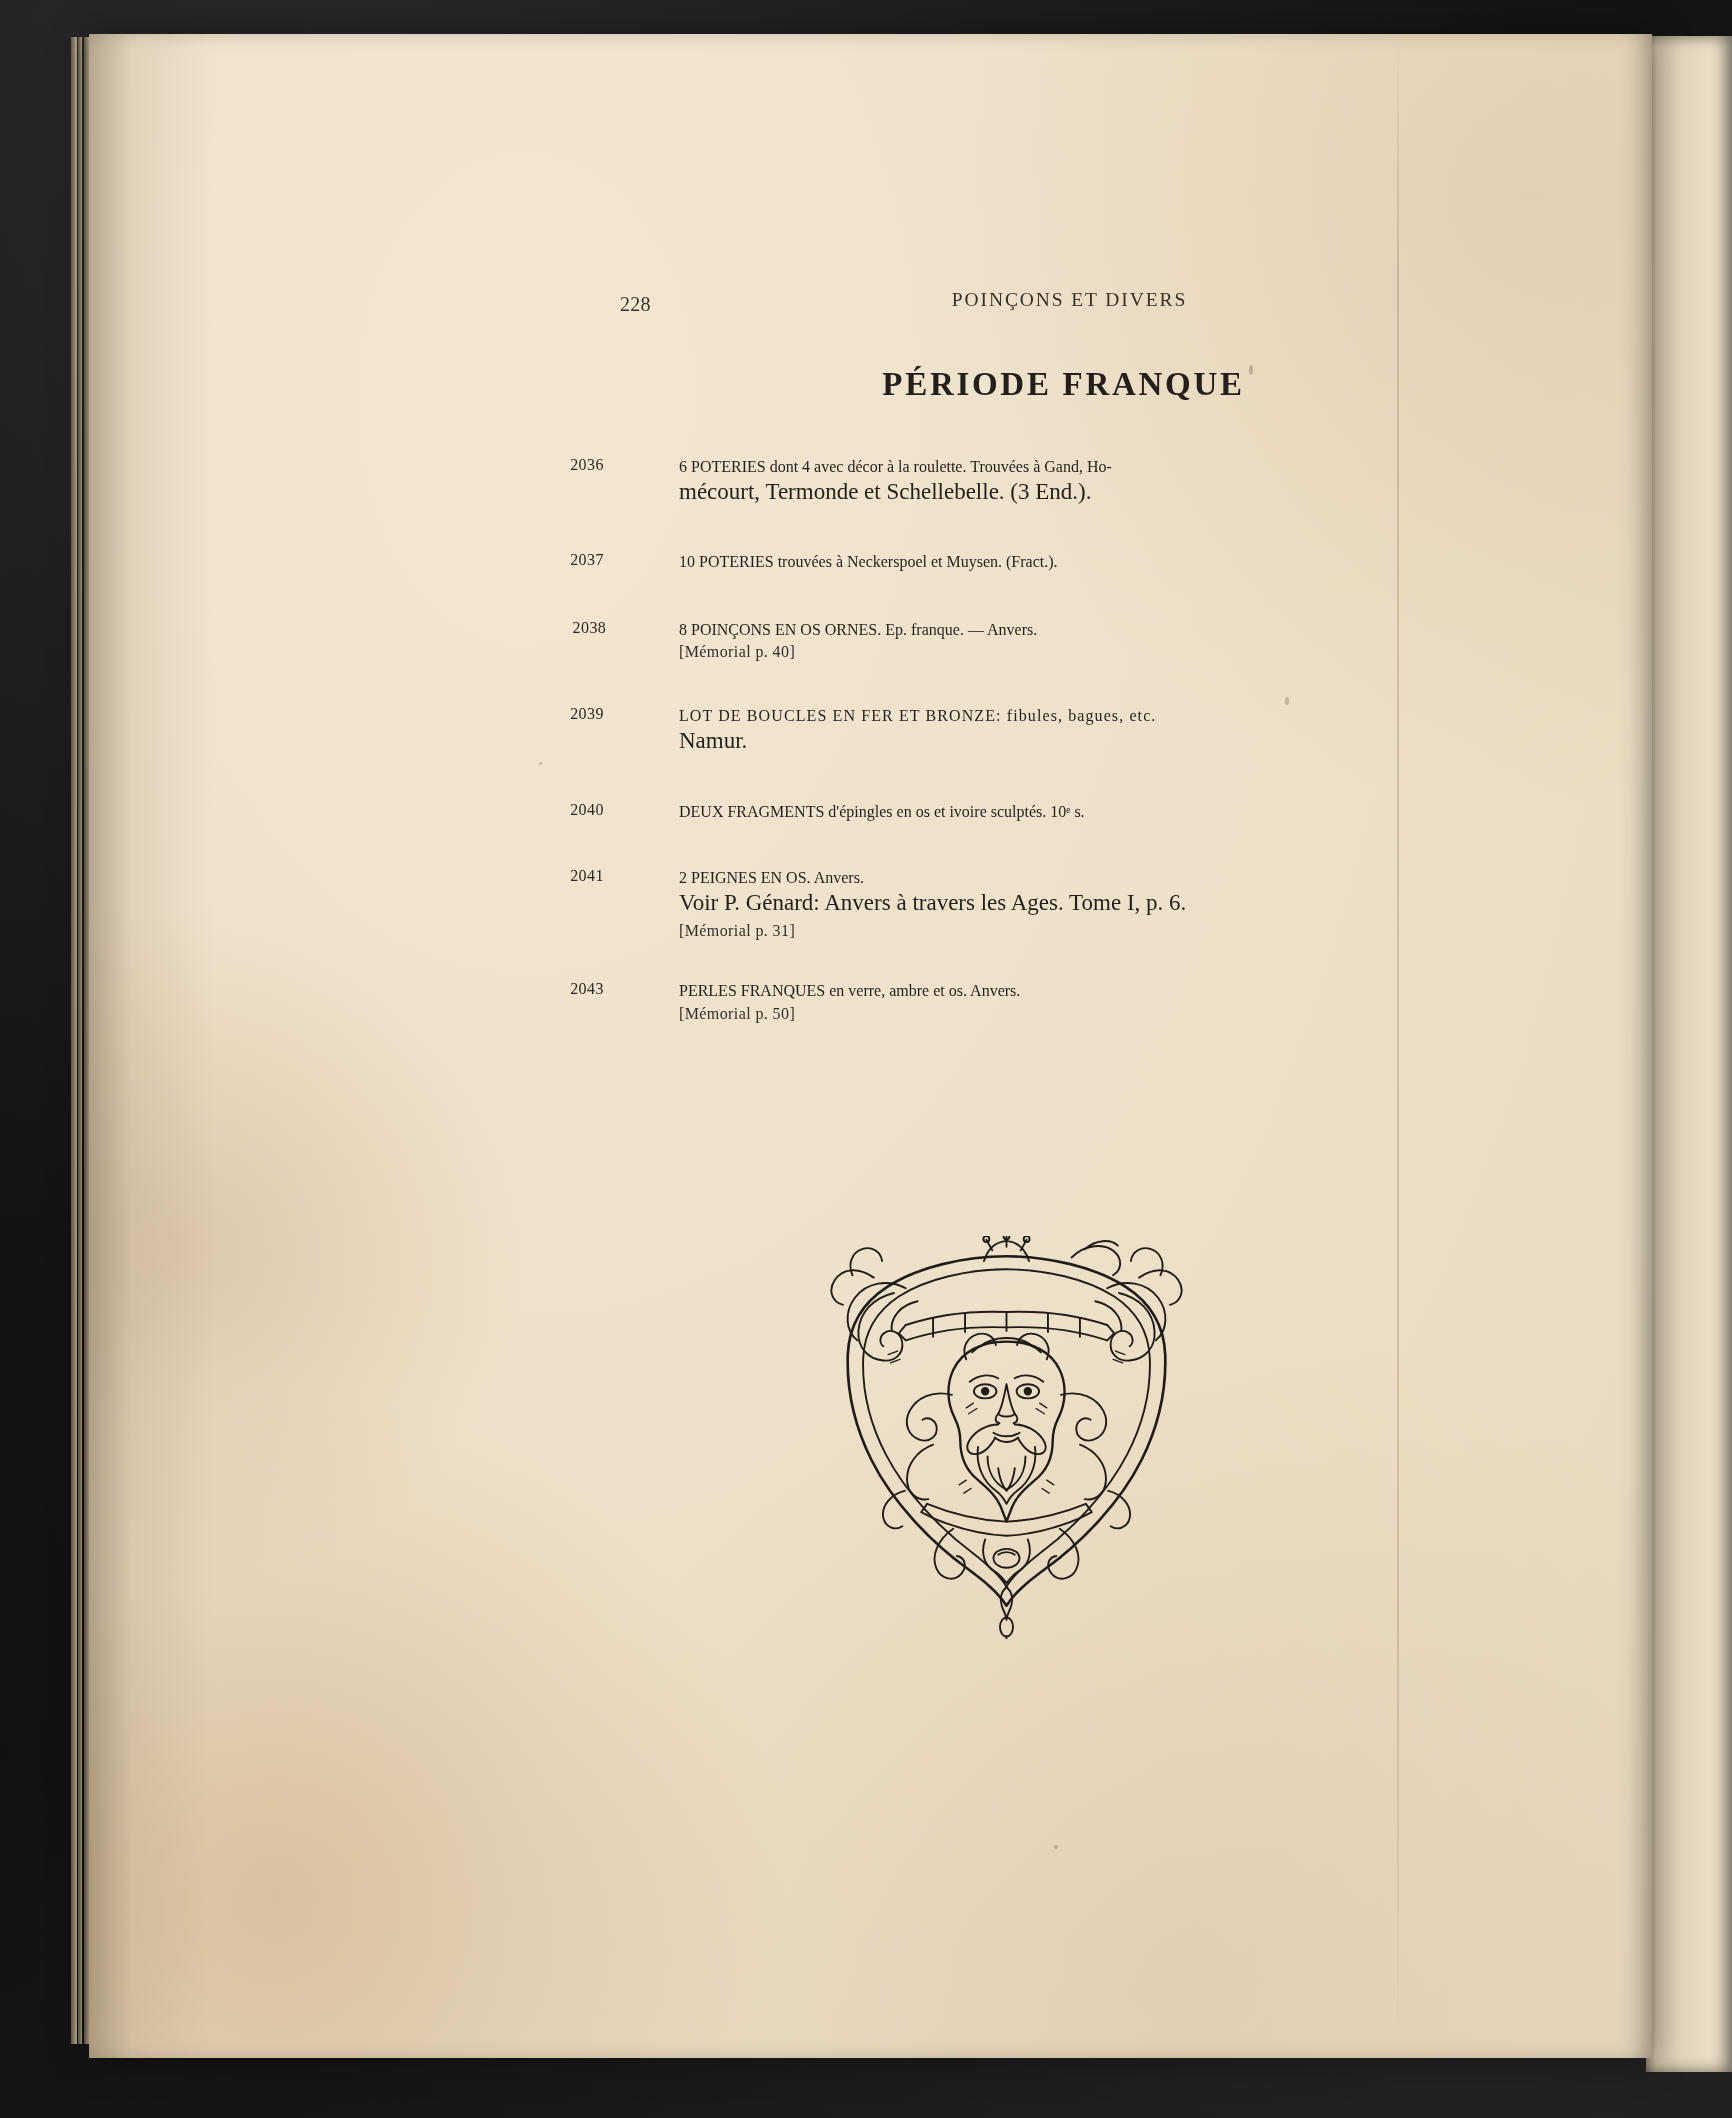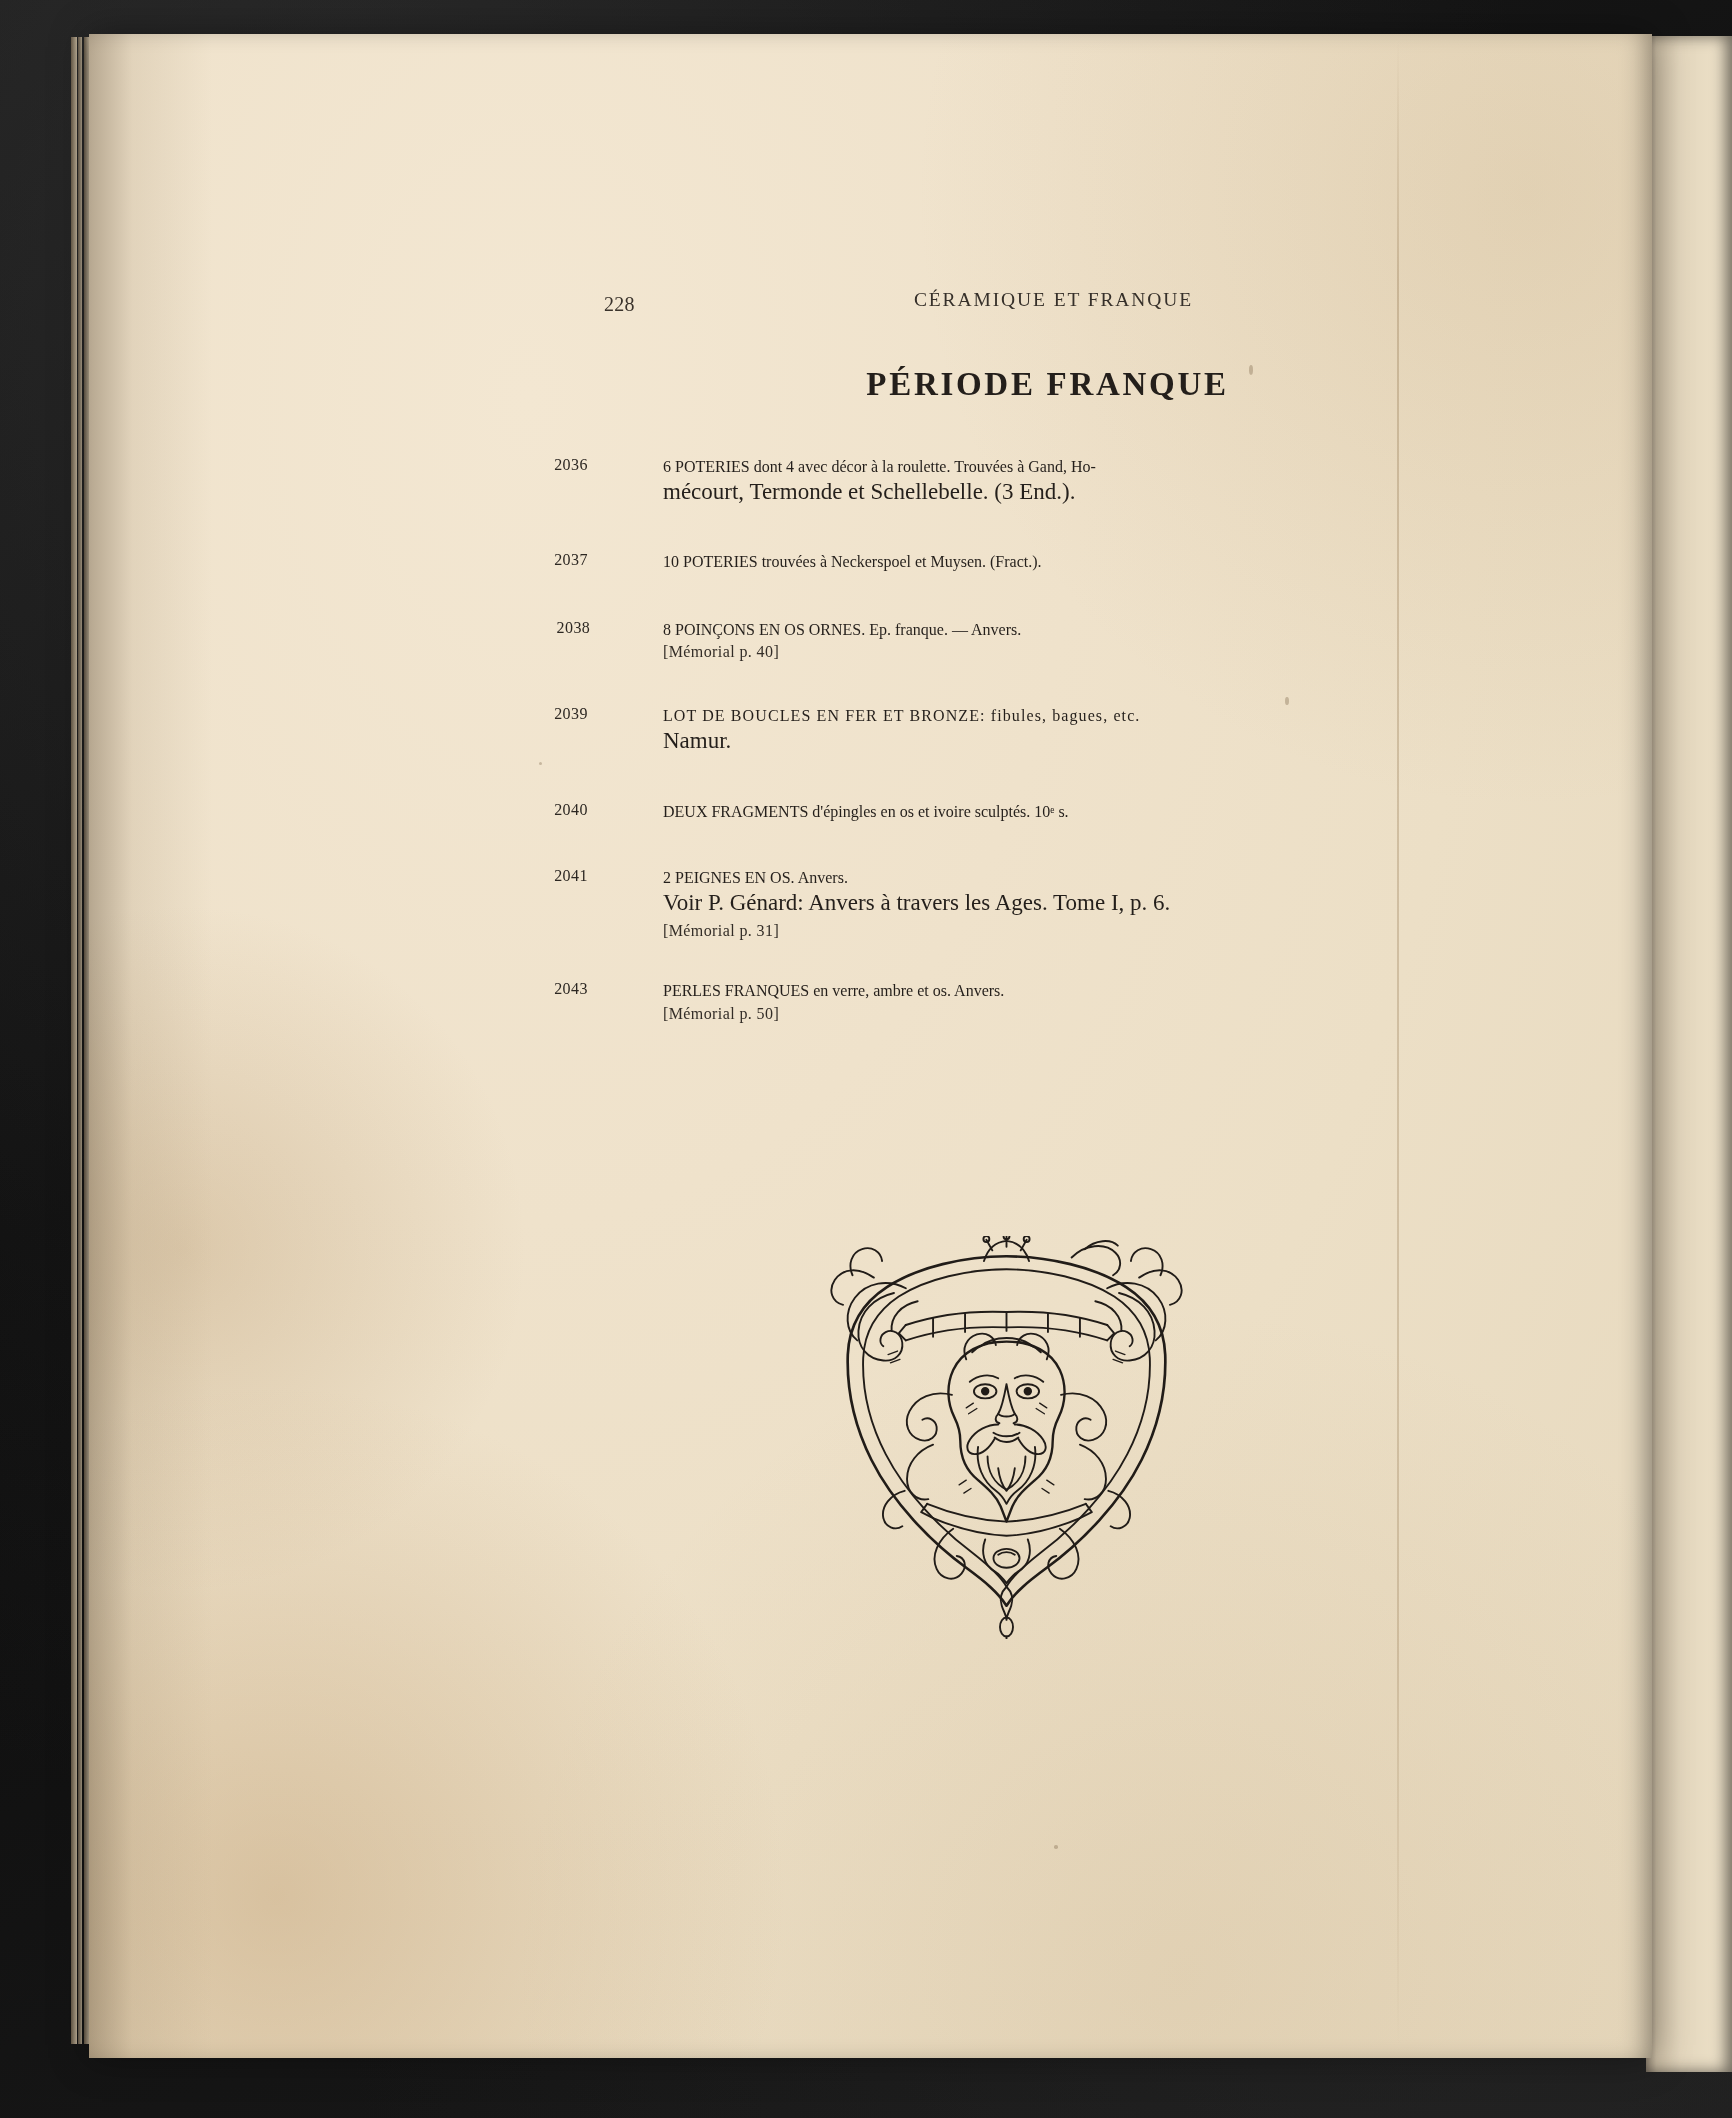--- a/index.html
+++ b/index.html
@@ -101,7 +101,7 @@
   
   #text-block {
     position: absolute;
-    left: 426px;
+    left: 442px;
     top: 255px;
     width: 994px;
     color: #2a2622;

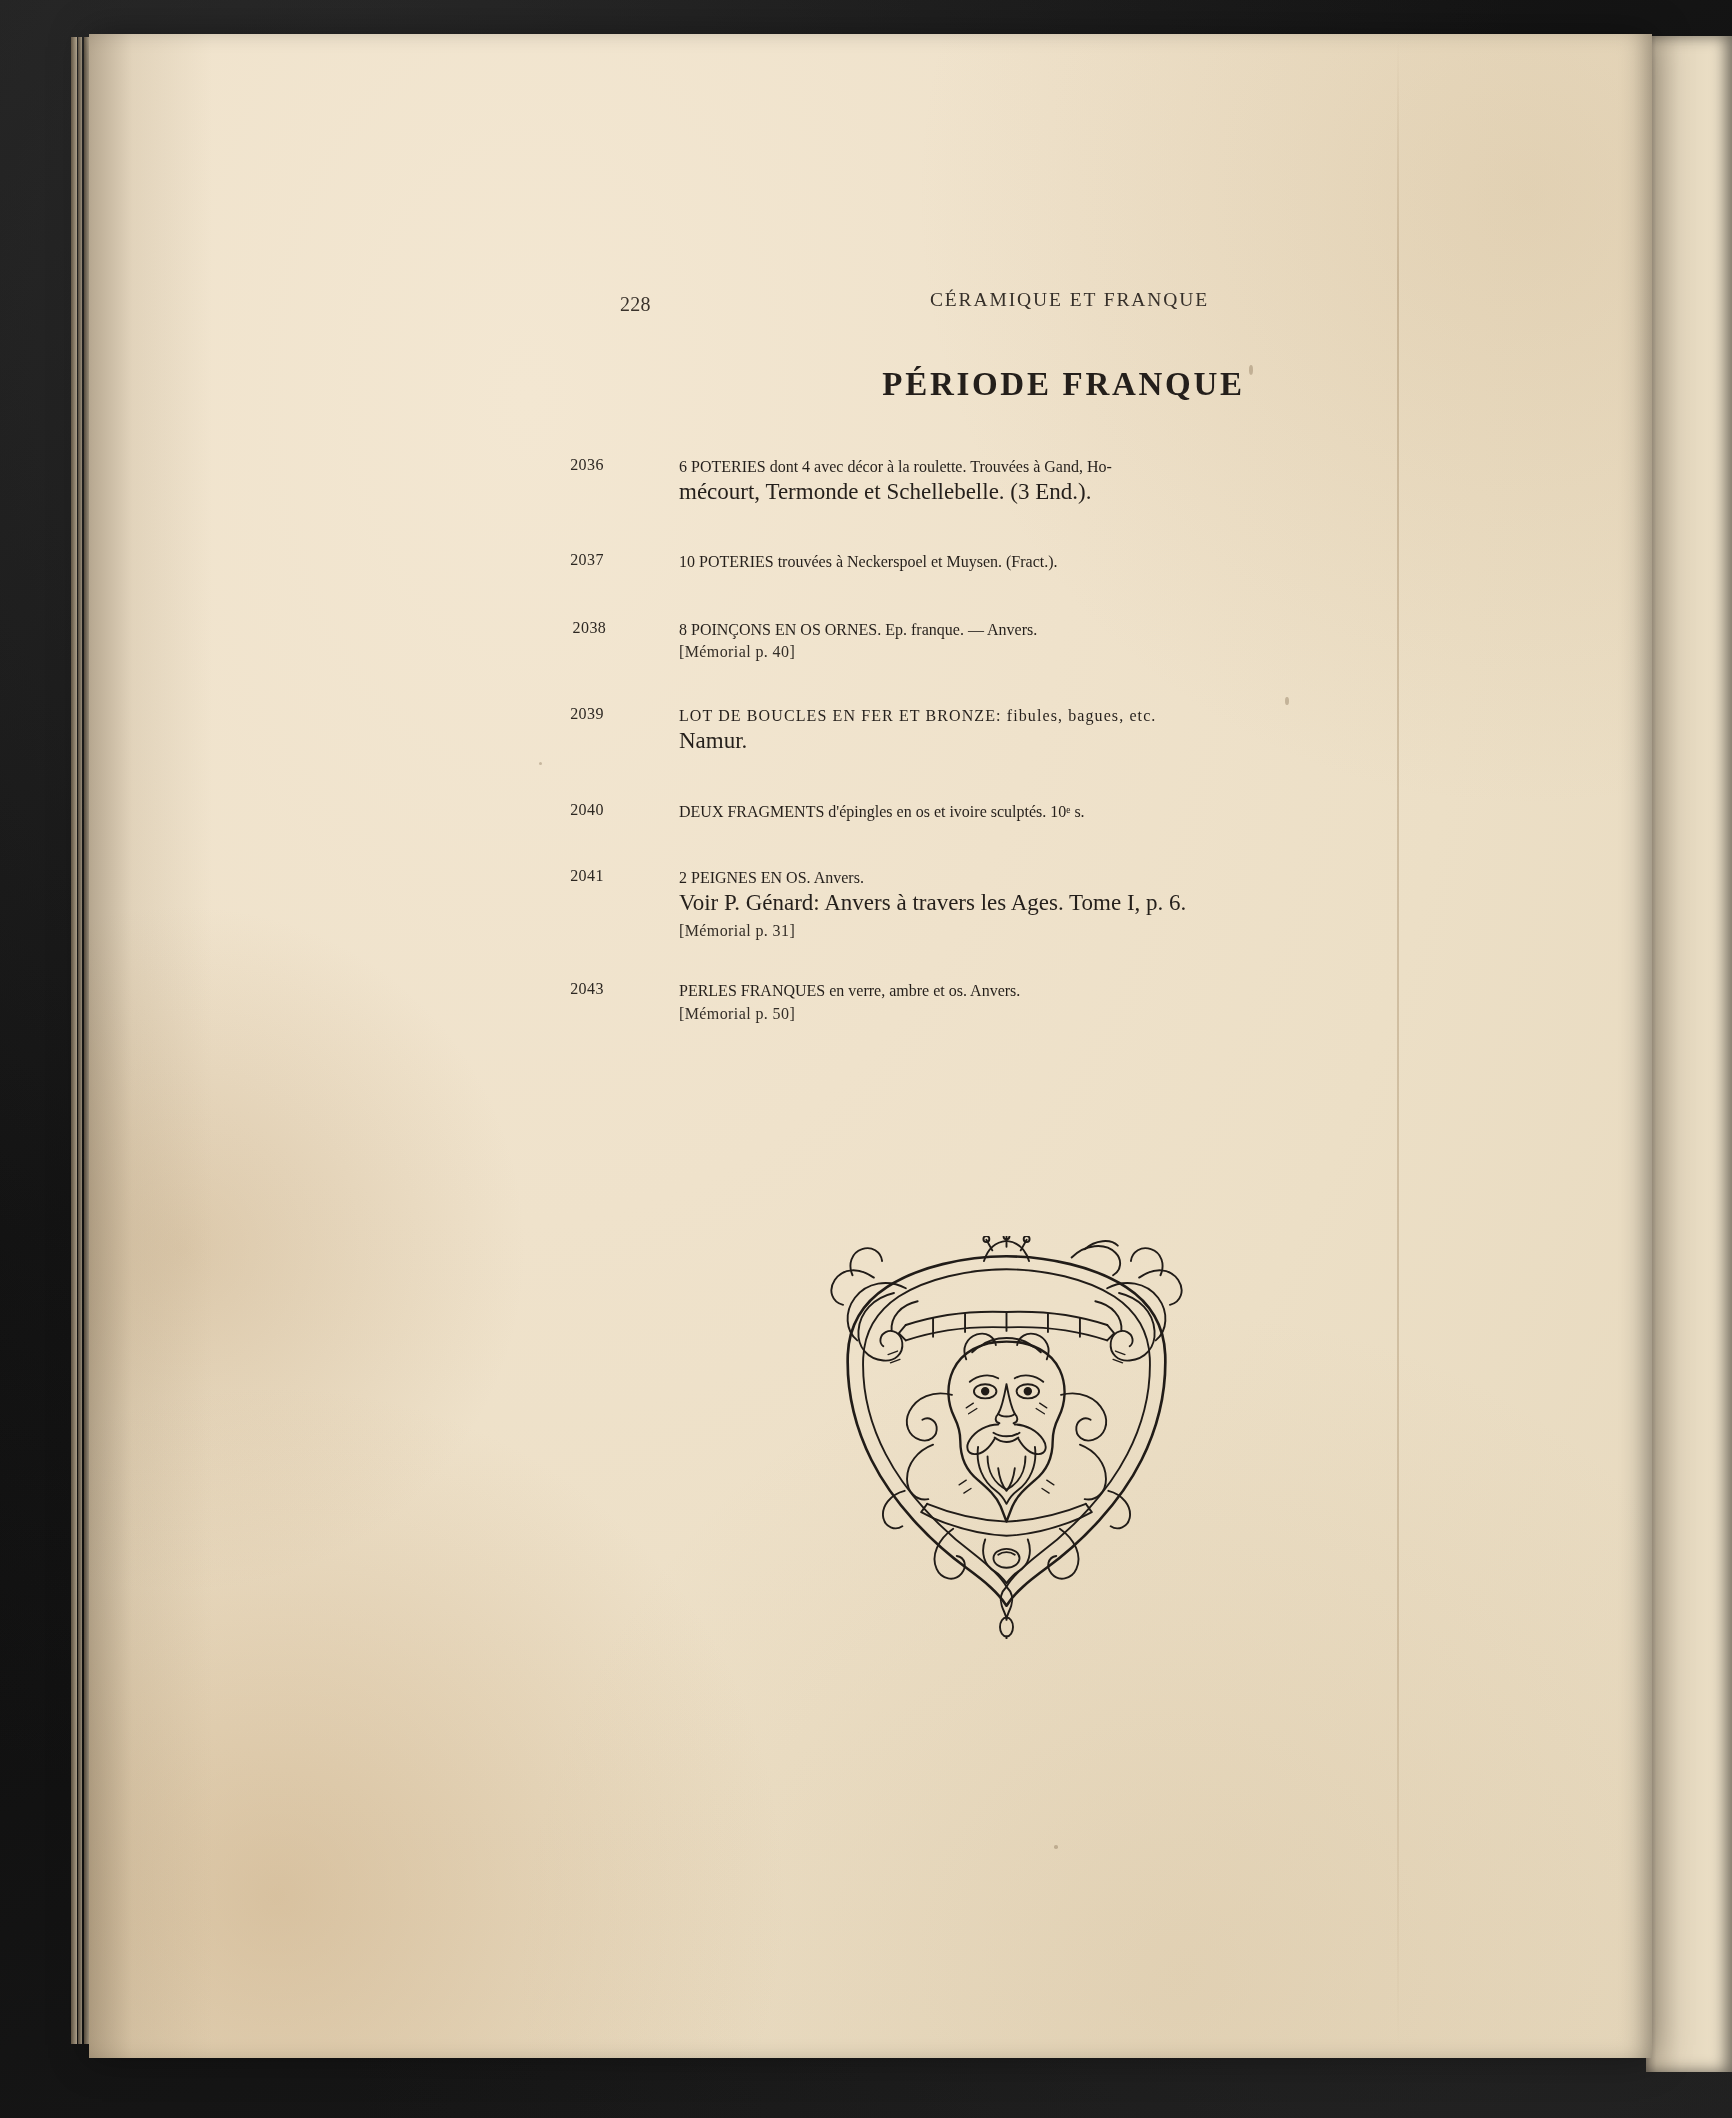--- a/index.html
+++ b/index.html
@@ -234,7 +234,7 @@
 
     <div id="running-head-row">
       <div id="folio">228</div>
-      <div id="running-head">CÉRAMIQUE ET FRANQUE</div>
+      <div id="running-head">POINÇONS ET DIVERS</div>
     </div>
 
     <h1 id="section-title">PÉRIODE FRANQUE</h1>

